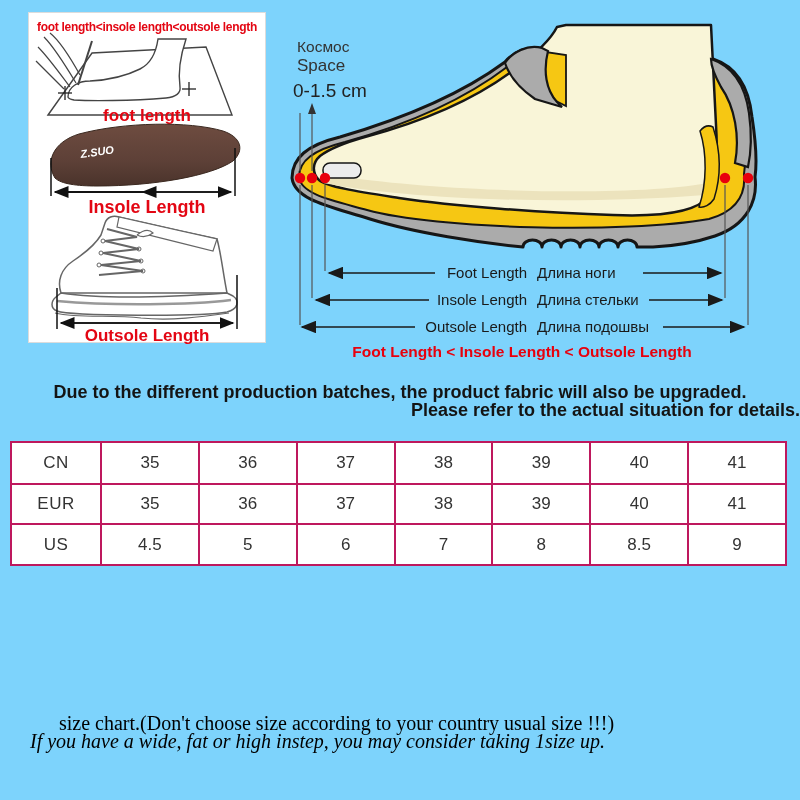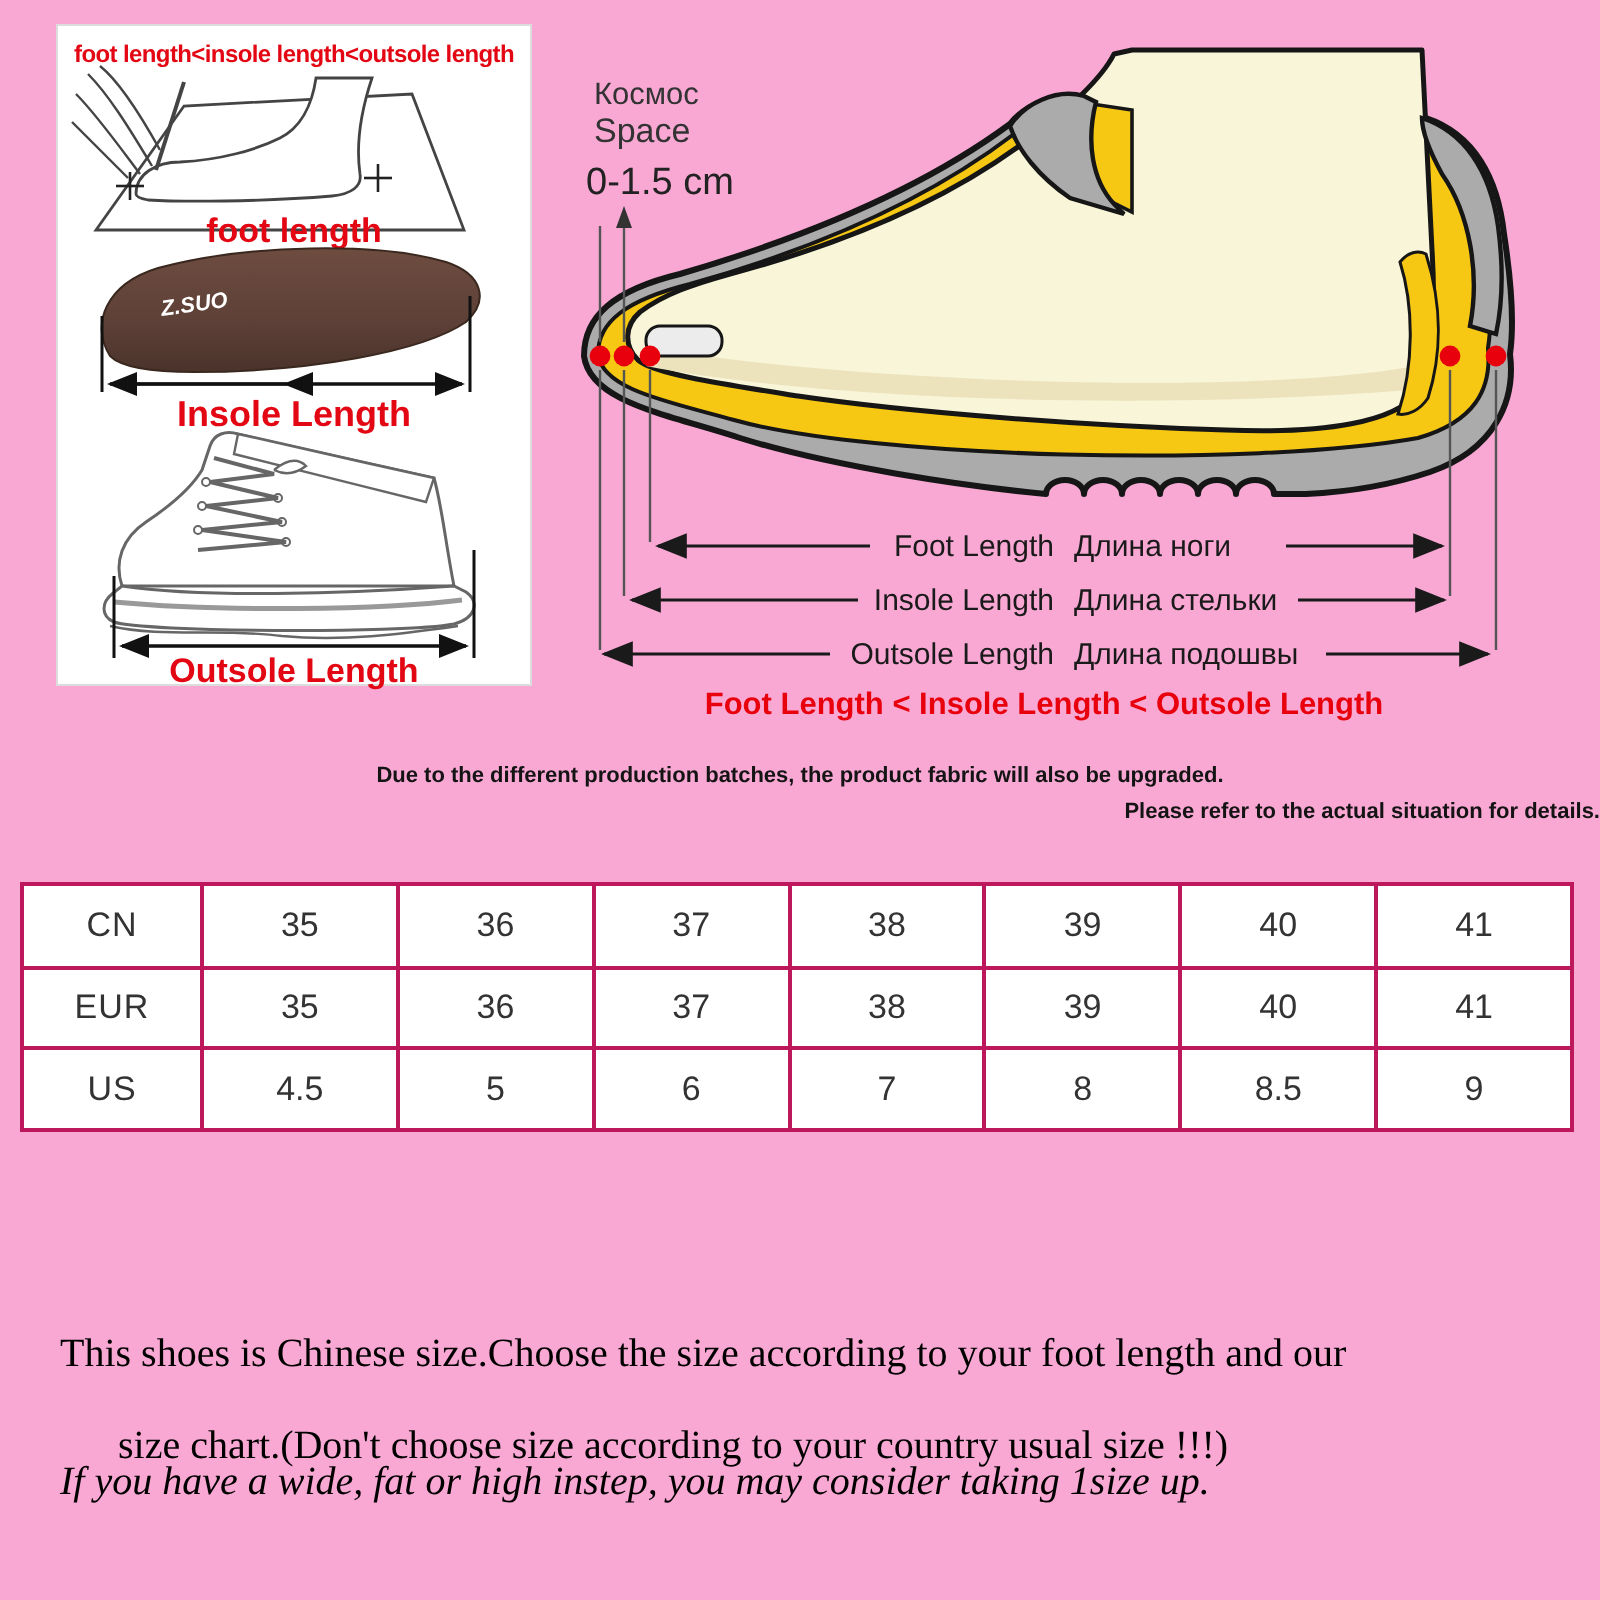--- a/index.html
+++ b/index.html
@@ -3,7 +3,7 @@
 <meta charset="utf-8">
 <style>
   html,body{margin:0;padding:0;background:#fff;}
-  #stage{position:relative;width:800px;height:800px;background:#f9a8d4;overflow:hidden;
+  #stage{position:relative;width:800px;height:800px;background:#7dd3fc;overflow:hidden;
          font-family:"Liberation Sans",sans-serif;}
   .abs{position:absolute;}
   

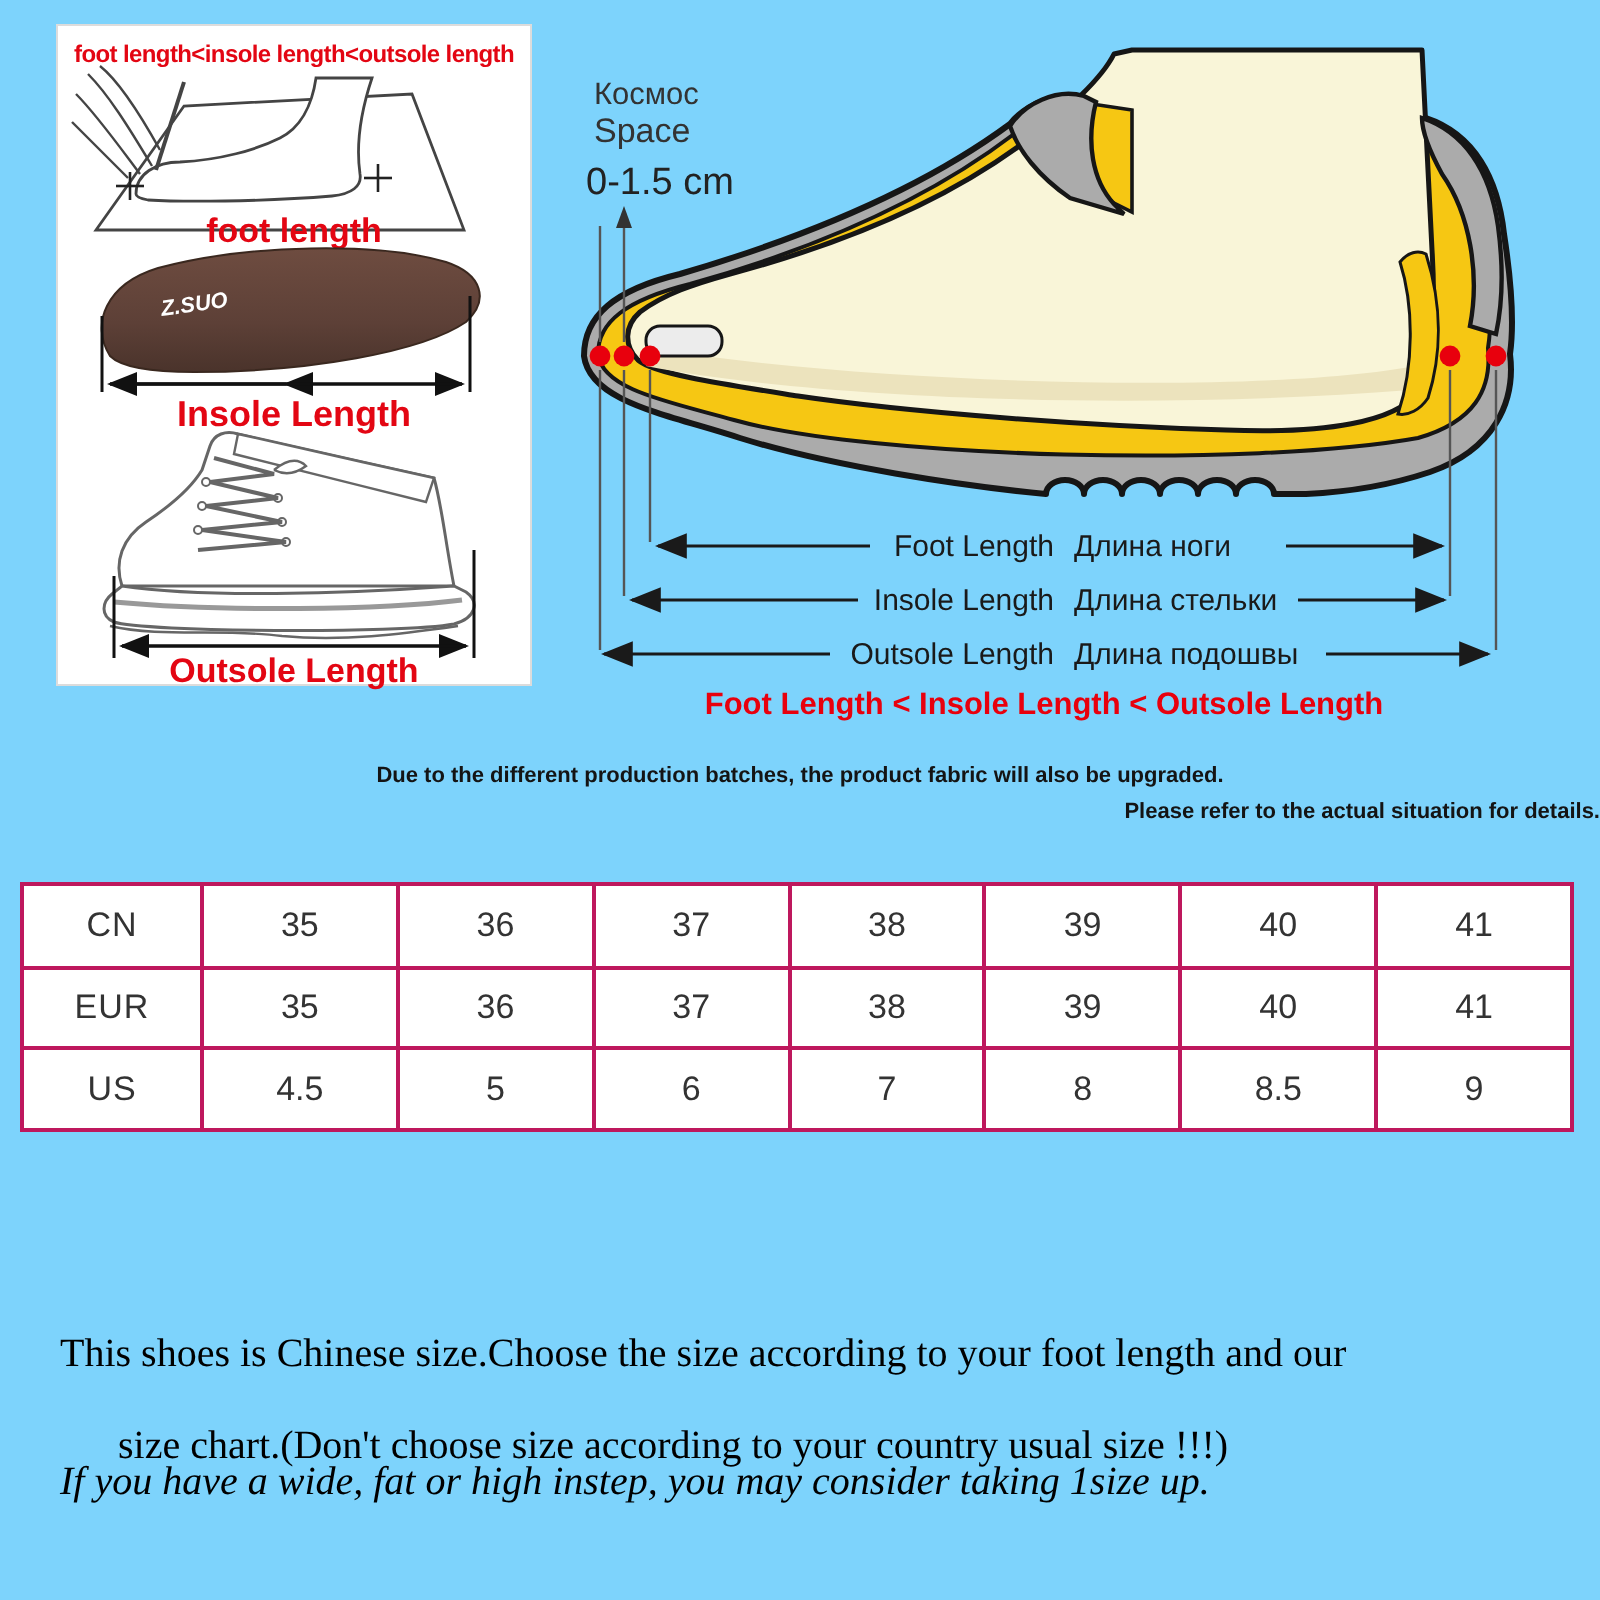--- a/index.html
+++ b/index.html
@@ -15,7 +15,7 @@
   .lp-insole{left:0;top:184px;font-size:18px;}
   .lp-outsole{left:0;top:313px;font-size:17px;}
   
-  .notice{left:0;width:800px;text-align:center;color:#141414;font-size:11px;font-weight:600;}
+  .notice{left:0;width:800px;text-align:center;color:#141414;font-size:18px;font-weight:600;}
   .n1{top:382px;} .n2{top:400px;text-align:right;}
   
   .sc-heading{left:12px;top:417px;font-size:20px;font-weight:600;color:#2b2b2b;letter-spacing:2px;}

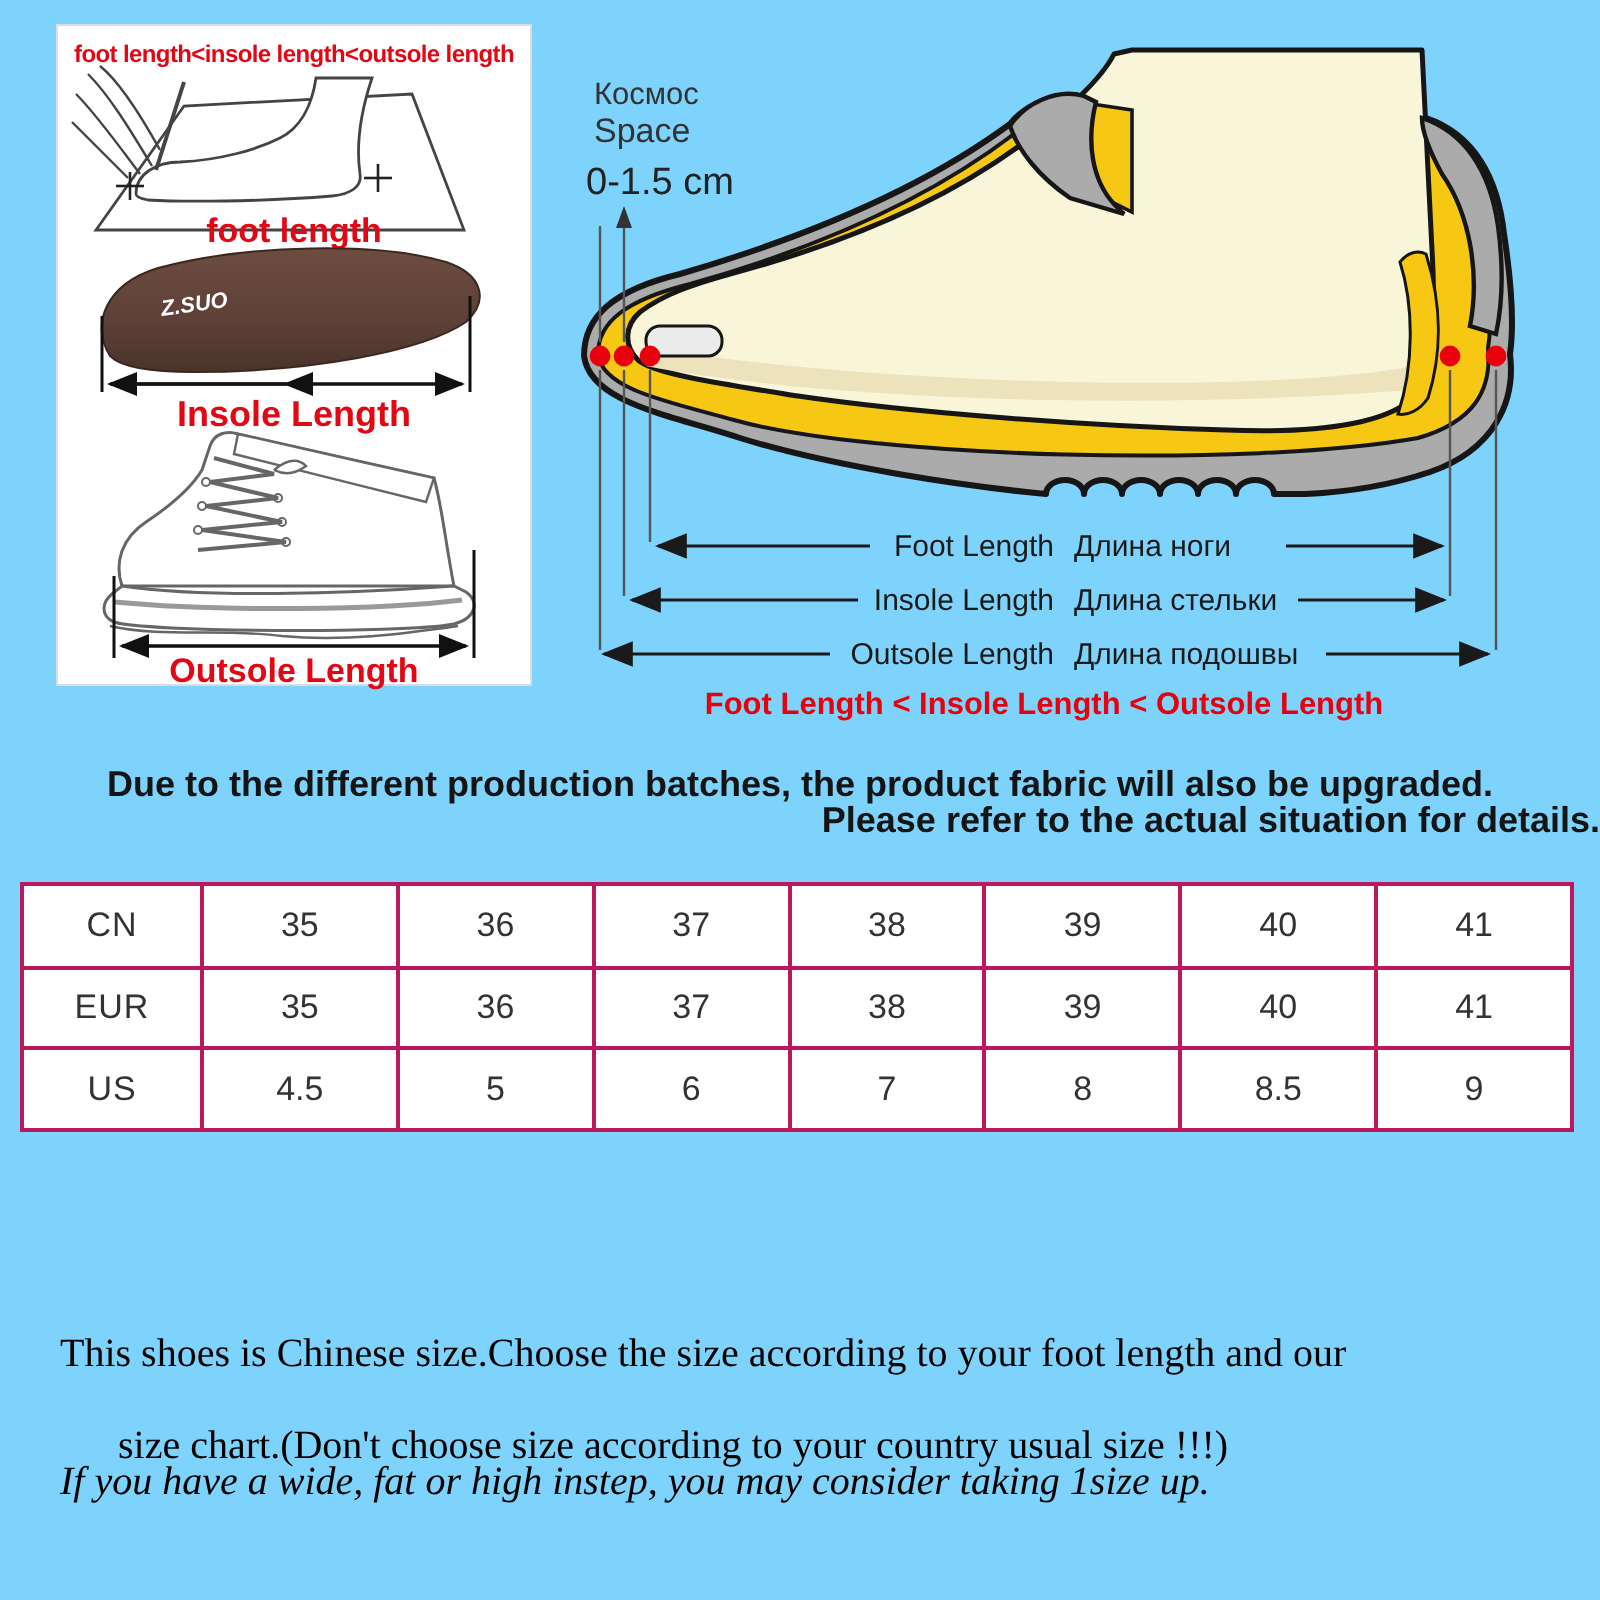--- a/index.html
+++ b/index.html
@@ -239,7 +239,6 @@
     </tbody>
   </table>
 
-  <div class="abs footer-line f1">This shoes is Chinese size.Choose the size according to your foot length and our</div>
   <div class="abs footer-line f2">size chart.(Don't choose size according to your country usual size !!!)</div>
   <div class="abs footer-line f3">If you have a wide, fat or high instep, you may consider taking 1size up.</div>
 

